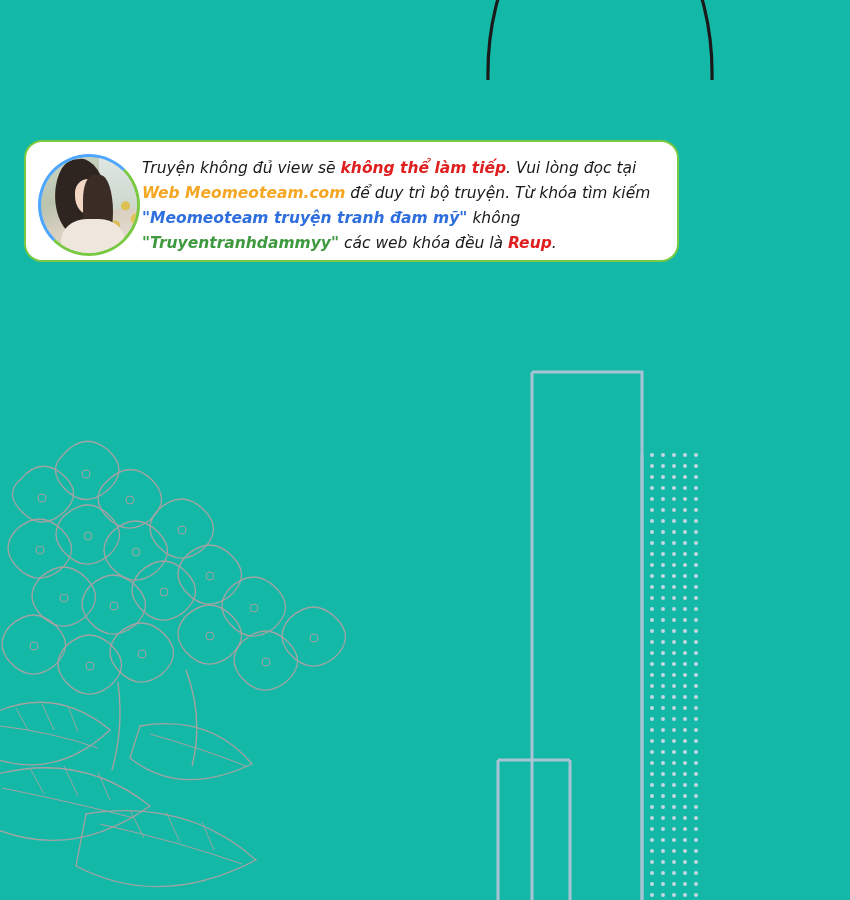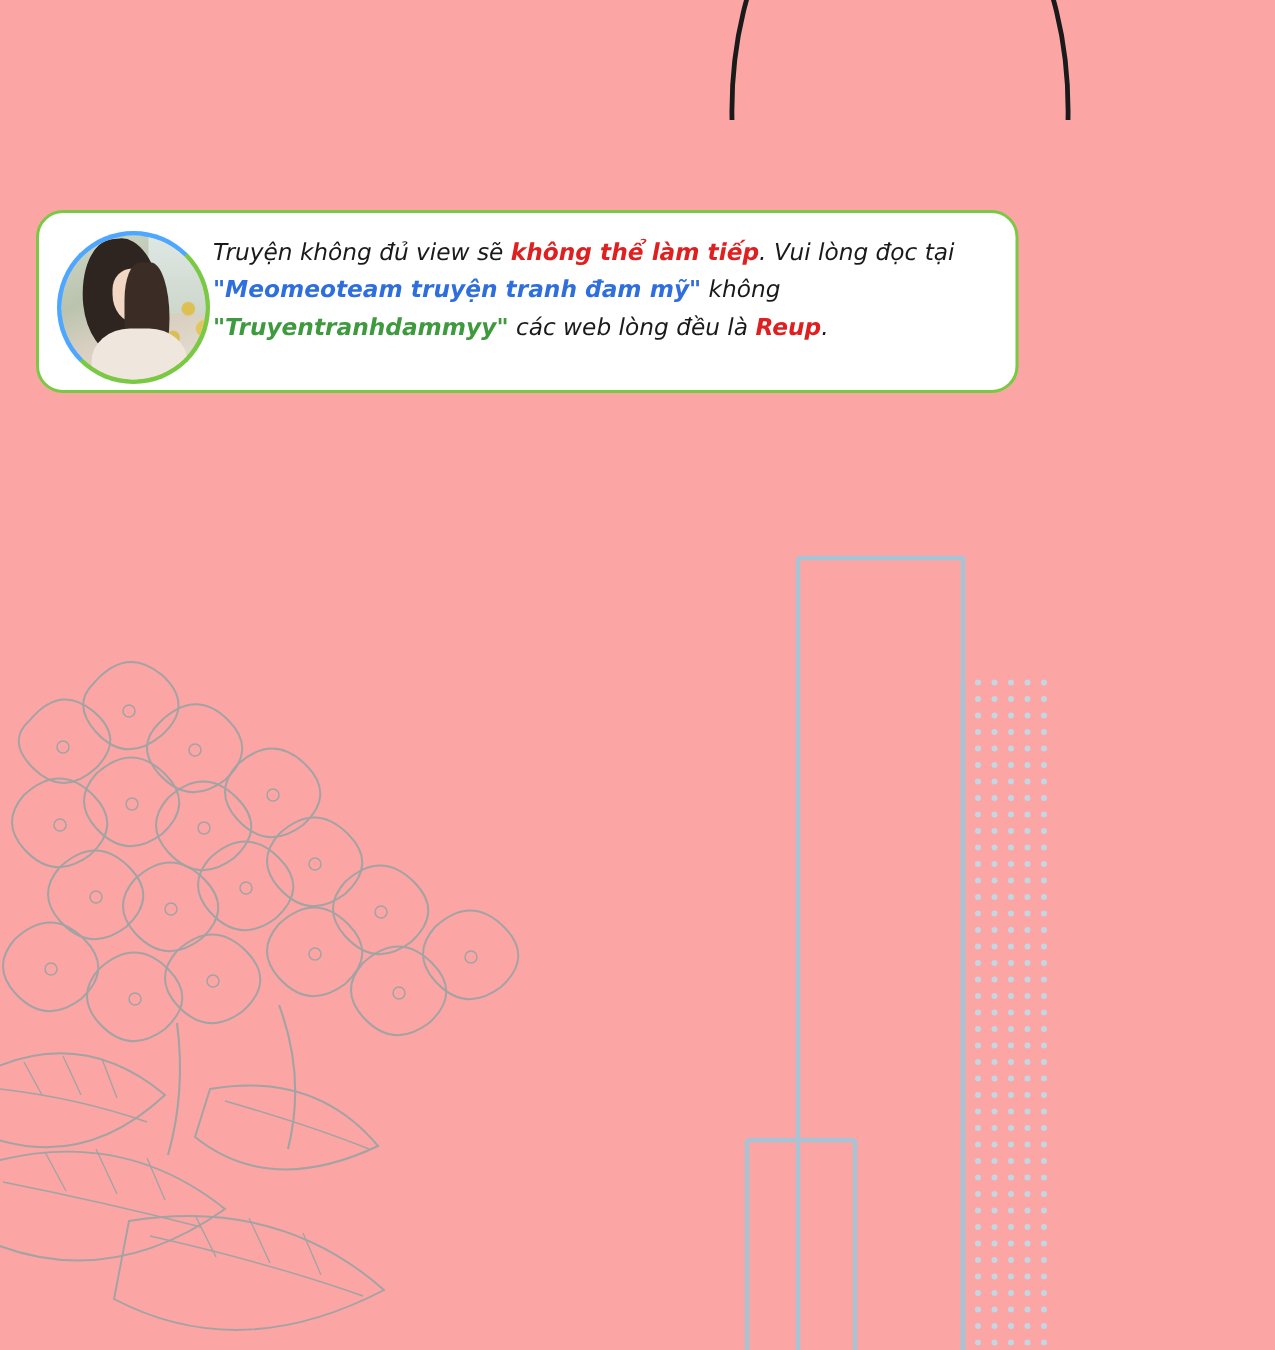--- a/index.html
+++ b/index.html
@@ -18,7 +18,7 @@
   .page {
     position: absolute;
     inset: 0;
-    background: #fca5a5;
+    background: #14b8a6;
   }
 
   

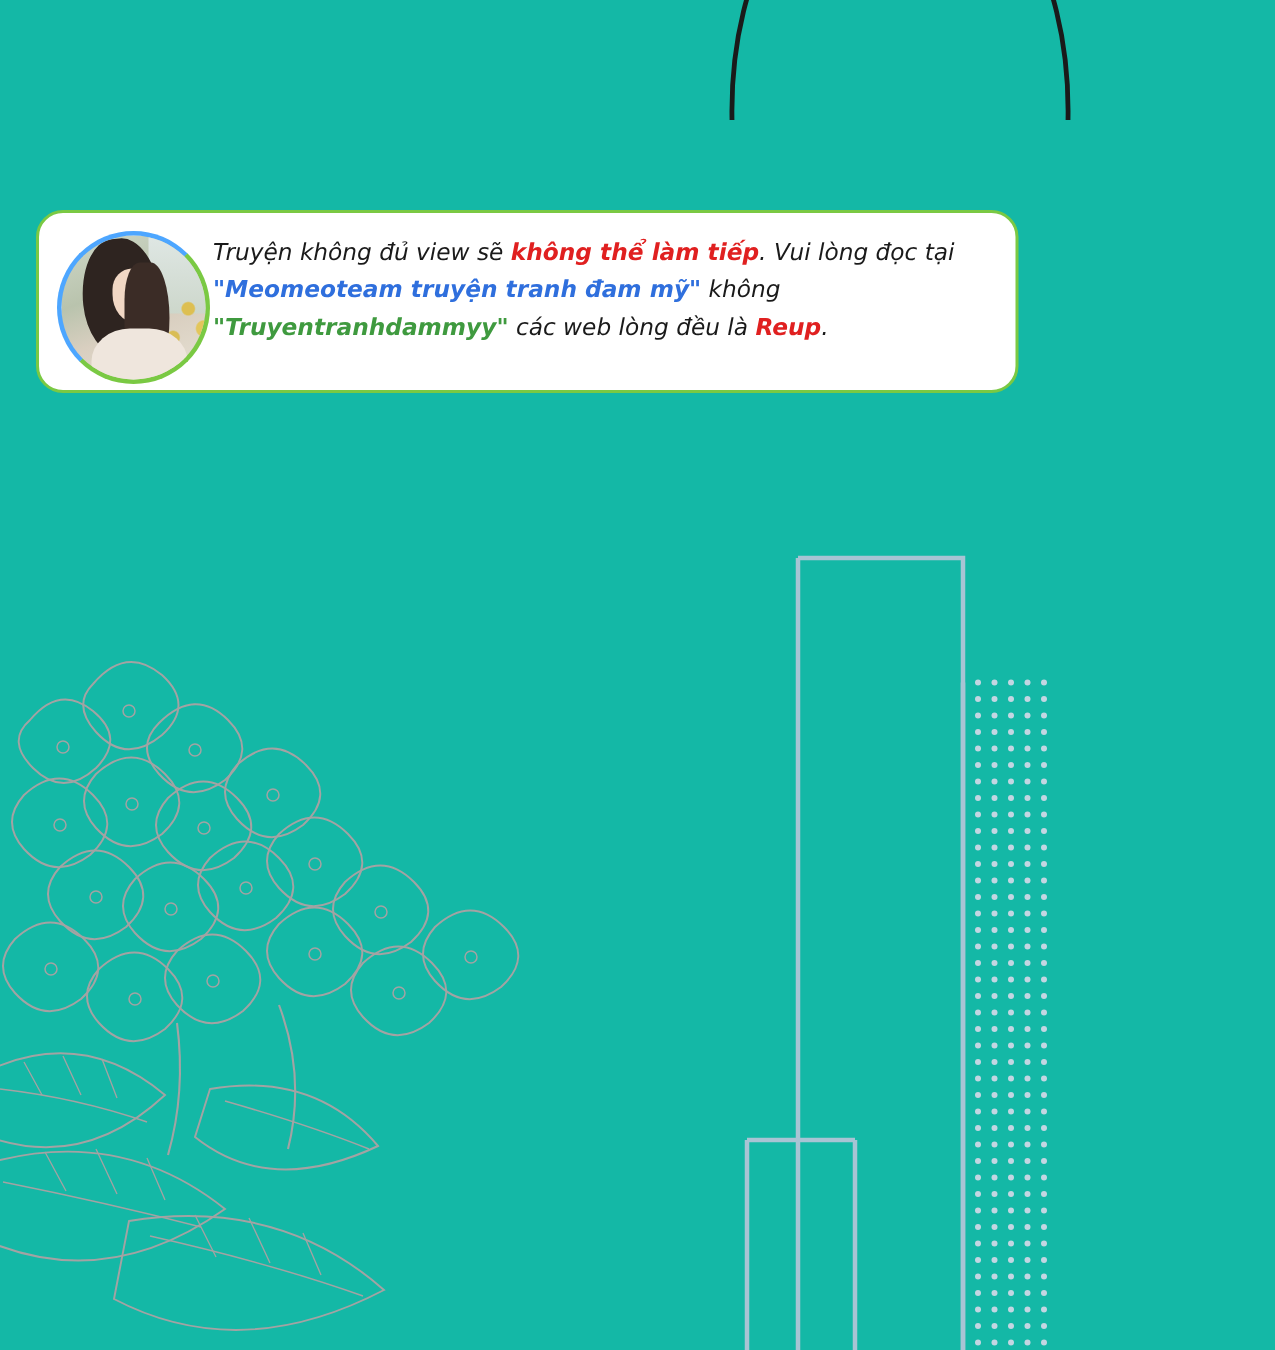--- a/index.html
+++ b/index.html
@@ -451,6 +451,7 @@
     </div>
     <div class="notice-text" id="notice-text">
         <span class="line"><span class="seg dark">Truyện không đủ view sẽ </span><span class="seg red b">không thể làm tiếp</span><span class="seg dark">. Vui lòng đọc tại</span></span>
+        <span class="line"><span class="seg orange b">Web Meomeoteam.com</span><span class="seg dark"> để duy trì bộ truyện. Từ khóa tìm kiếm</span></span>
         <span class="line"><span class="seg blue b">"Meomeoteam truyện tranh đam mỹ"</span><span class="seg dark"> không</span></span>
         <span class="line"><span class="seg green b">"Truyentranhdammyy"</span><span class="seg dark"> các web lòng đều là </span><span class="seg red b">Reup</span><span class="seg dark">.</span></span>
       </div>

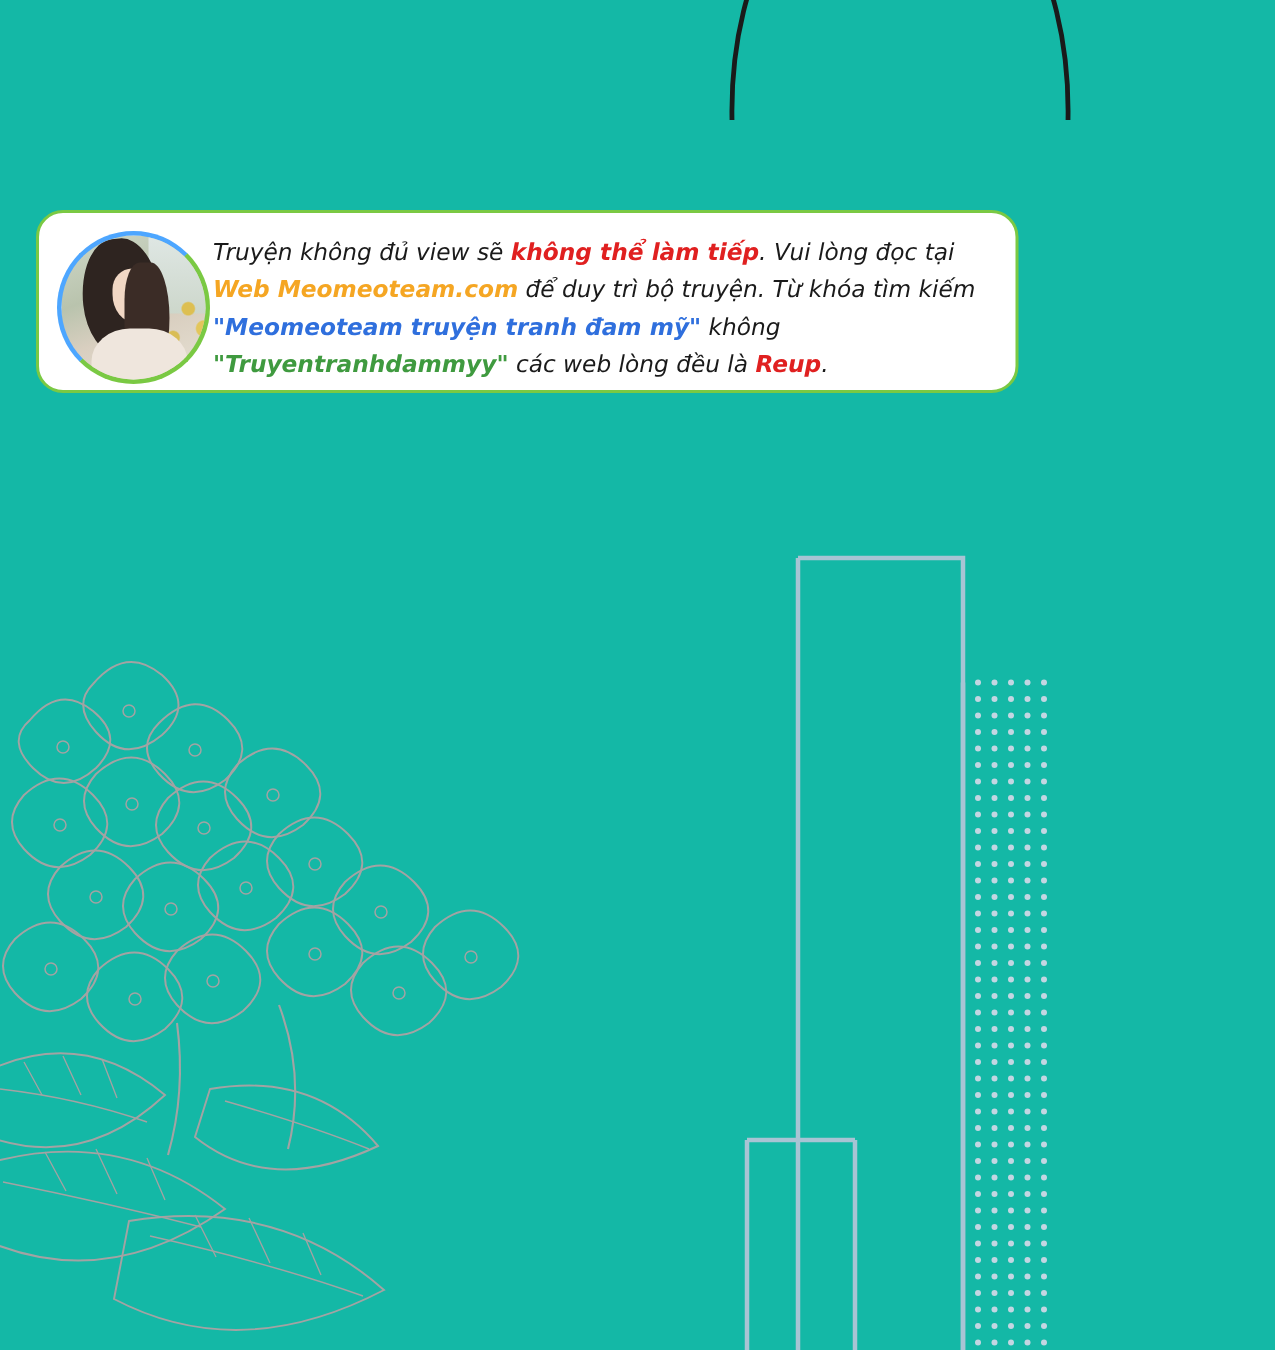--- a/index.html
+++ b/index.html
@@ -453,7 +453,7 @@
         <span class="line"><span class="seg dark">Truyện không đủ view sẽ </span><span class="seg red b">không thể làm tiếp</span><span class="seg dark">. Vui lòng đọc tại</span></span>
         <span class="line"><span class="seg orange b">Web Meomeoteam.com</span><span class="seg dark"> để duy trì bộ truyện. Từ khóa tìm kiếm</span></span>
         <span class="line"><span class="seg blue b">"Meomeoteam truyện tranh đam mỹ"</span><span class="seg dark"> không</span></span>
-        <span class="line"><span class="seg green b">"Truyentranhdammyy"</span><span class="seg dark"> các web lòng đều là </span><span class="seg red b">Reup</span><span class="seg dark">.</span></span>
+        <span class="line"><span class="seg green b">"Truyentranhdammyy"</span><span class="seg dark"> các web khóa đều là </span><span class="seg red b">Reup</span><span class="seg dark">.</span></span>
       </div>
   </div>
 

